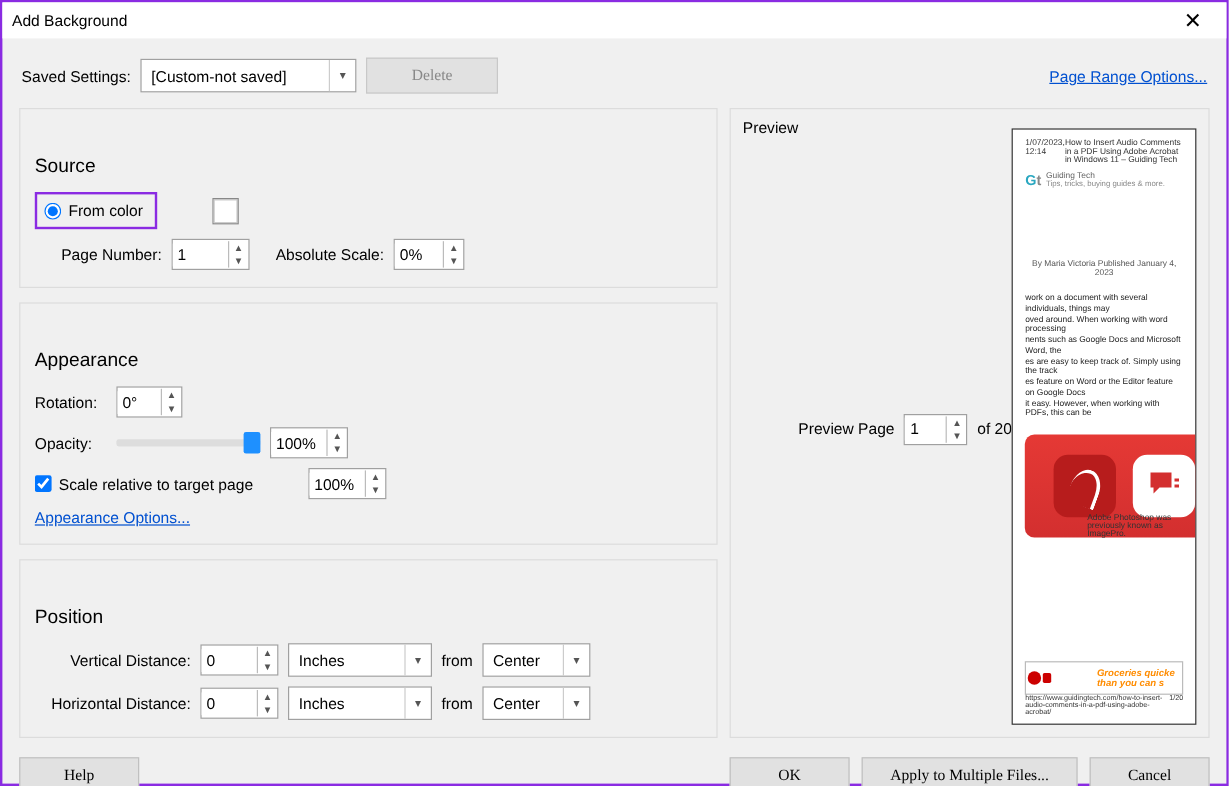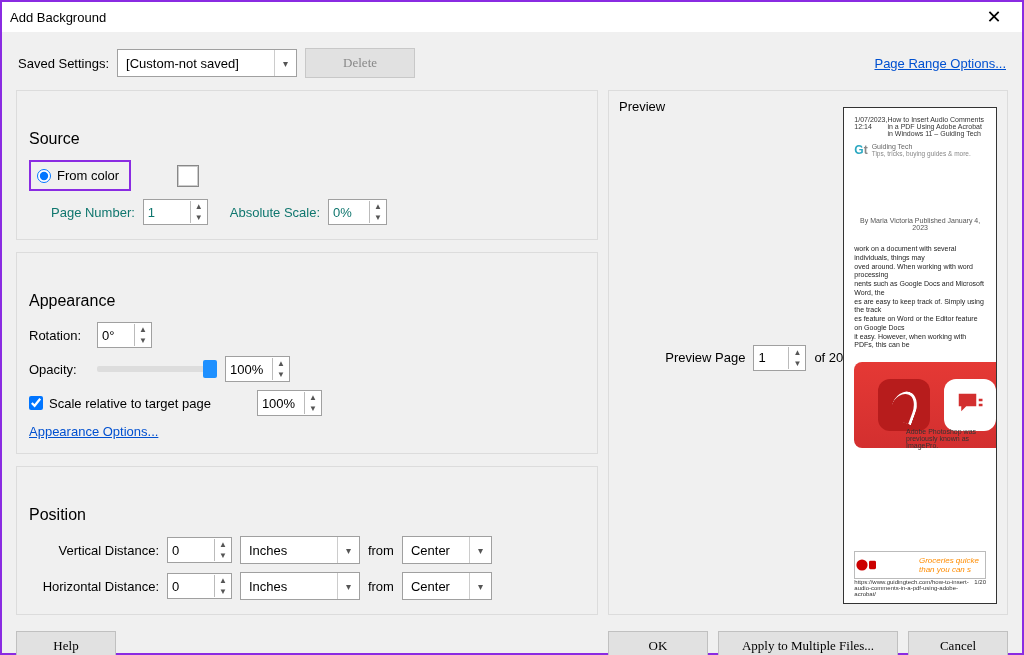--- a/index.html
+++ b/index.html
@@ -140,7 +140,7 @@
     flex:1; min-width:200px;
     border:1px solid #888; background:#fff; padding:4px 6px; color:#333;
   }
-  .disabledTxt { color:#0f766e; }
+  .disabledTxt { color:#000000; }
   .preview-area {
     flex:1; border:1px solid #dcdcdc; background:#f0f0f0; padding:8px 10px 10px 10px;
     display:flex; 

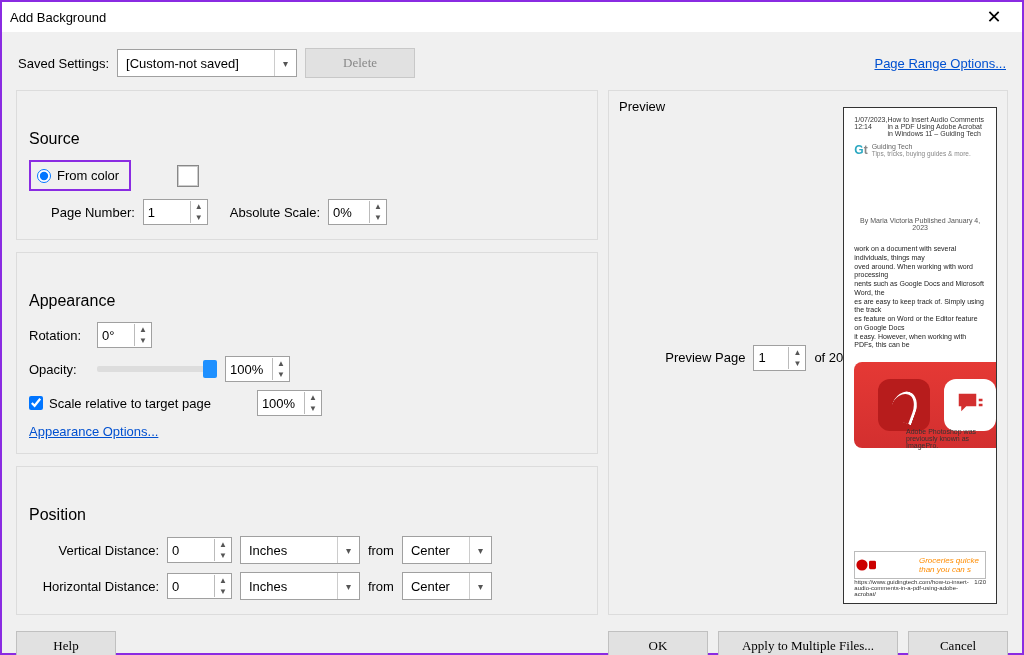--- a/index.html
+++ b/index.html
@@ -196,7 +196,7 @@
     font-size:8px;
   }
   .preview-page .banner .gro {
-    margin-left:auto; color:#ff8c00; font-style:italic; font-weight:normal; padding-right:6px;
+    margin-left:auto; color:#ff8c00; font-style:italic; font-weight:bold; padding-right:6px;
   }
   .preview-page .pgurl {
     position:absolute; bottom:6px; left:10px; right:10px; display:flex; justify-content:space-between; font-size:6px; color:#333;

